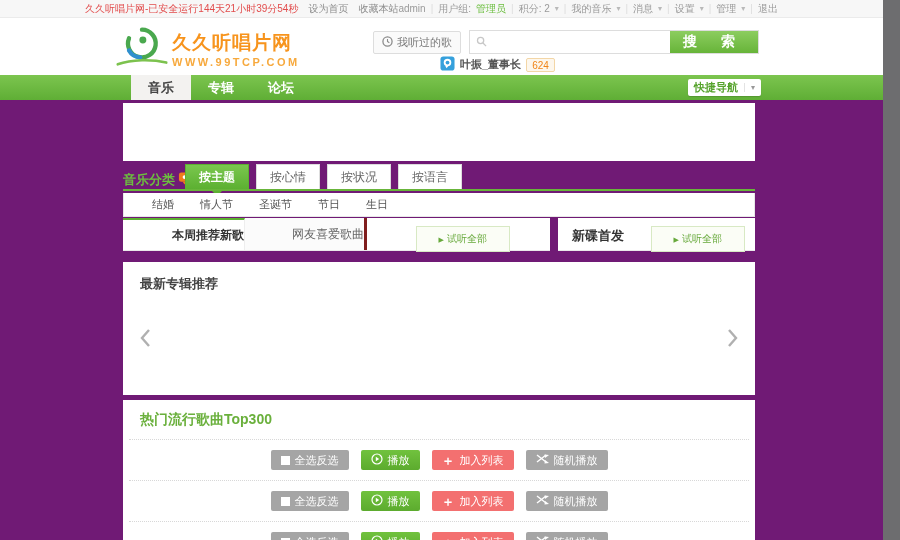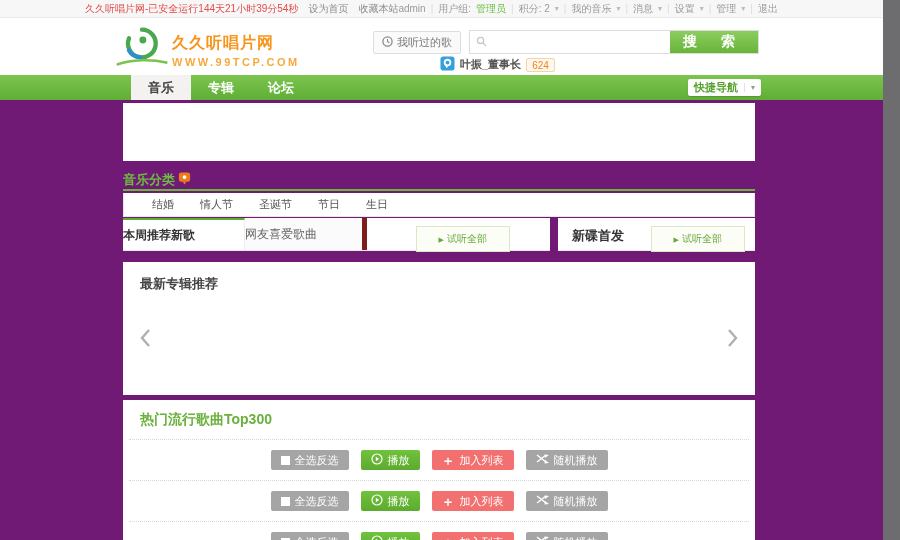--- a/index.html
+++ b/index.html
@@ -25,7 +25,7 @@
   
   .header { position:absolute; top:19px; left:0; width:883px; height:56px; background:#fff; }
   .logo { position:absolute; left:116px; top:4px; display:flex; align-items:center; gap:4px; cursor:pointer; }
-  .logo-text .title { color:#f7941d; font-weight:bold; font-size:16px; letter-spacing:1px; line-height:26px; }
+  .logo-text .title { color:#f7941d; font-weight:bold; font-size:19px; letter-spacing:1px; line-height:26px; }
   .logo-text .sub { color:#f7a93d; font-size:11px; font-weight:bold; letter-spacing:2.5px; }
 
   .search-area { position:absolute; left:373px; top:11px; display:flex; align-items:center; }

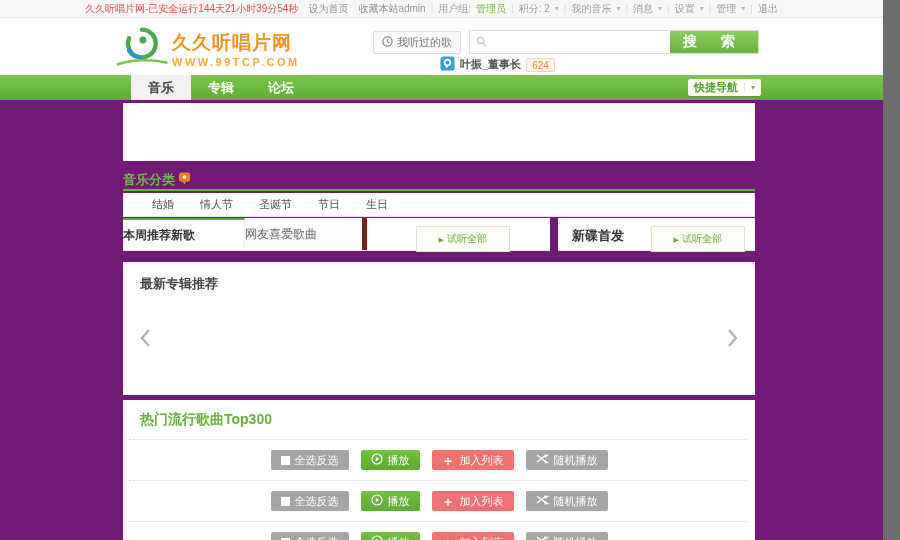--- a/index.html
+++ b/index.html
@@ -227,6 +227,12 @@
           </svg>
         </span>
       </span>
+      <span class="cat-tabs">
+        <span class="cat-tab active">按主题</span>
+        <span class="cat-tab">按心情</span>
+        <span class="cat-tab">按状况</span>
+        <span class="cat-tab">按语言</span>
+      </span>
     </div>
     <div class="cat-sub">
       <span>结婚</span>

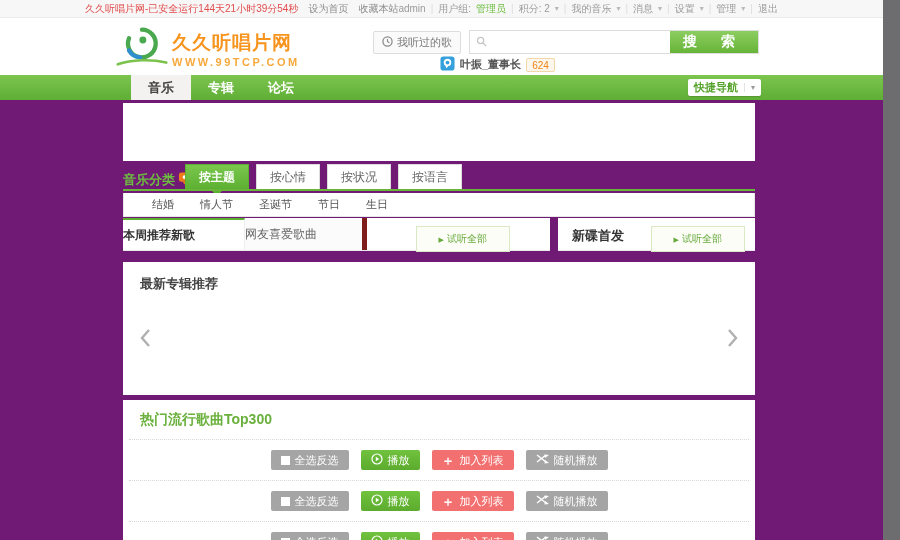--- a/index.html
+++ b/index.html
@@ -76,7 +76,7 @@
   
   .panel-left { position:absolute; left:123px; top:118px; width:427px; height:33px; background:#fff;
                 border-bottom:1px solid #e9e9e9; display:flex; }
-  .ptab { width:122px; text-align:left; font-size:12px; cursor:pointer; }
+  .ptab { width:122px; text-align:right; font-size:12px; cursor:pointer; }
   .ptab.active { border-top:2px solid #5cb031; line-height:30px; font-weight:bold; color:#333;
                  border-right:1px solid #eee; }
   .ptab.idle { line-height:33px; color:#666; background:#fbfbfb; border-right:5px solid #7f1d1d; }

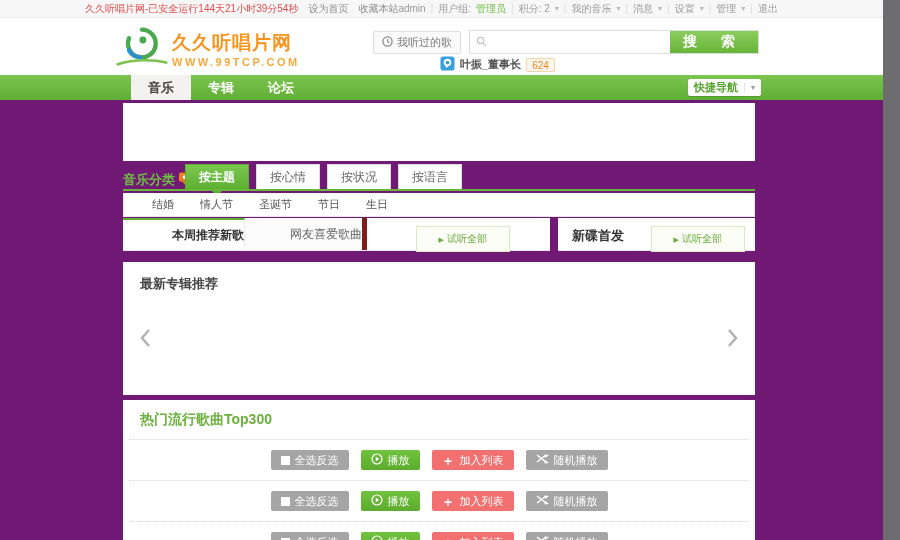--- a/index.html
+++ b/index.html
@@ -79,7 +79,7 @@
   .ptab { width:122px; text-align:right; font-size:12px; cursor:pointer; }
   .ptab.active { border-top:2px solid #5cb031; line-height:30px; font-weight:bold; color:#333;
                  border-right:1px solid #eee; }
-  .ptab.idle { line-height:33px; color:#666; background:#fbfbfb; border-right:5px solid #7f1d1d; }
+  .ptab.idle { line-height:33px; color:#666; background:#fbfbfb; border-right:3px solid #7f1d1d; }
   .listen-all { position:absolute; top:8px; height:26px; border:1px solid #d8e9c4; background:#fbfdf6;
                 color:#67a93b; font-size:10px; display:inline-flex; align-items:center; gap:3px;
                 padding:0 22px; cursor:pointer; }

